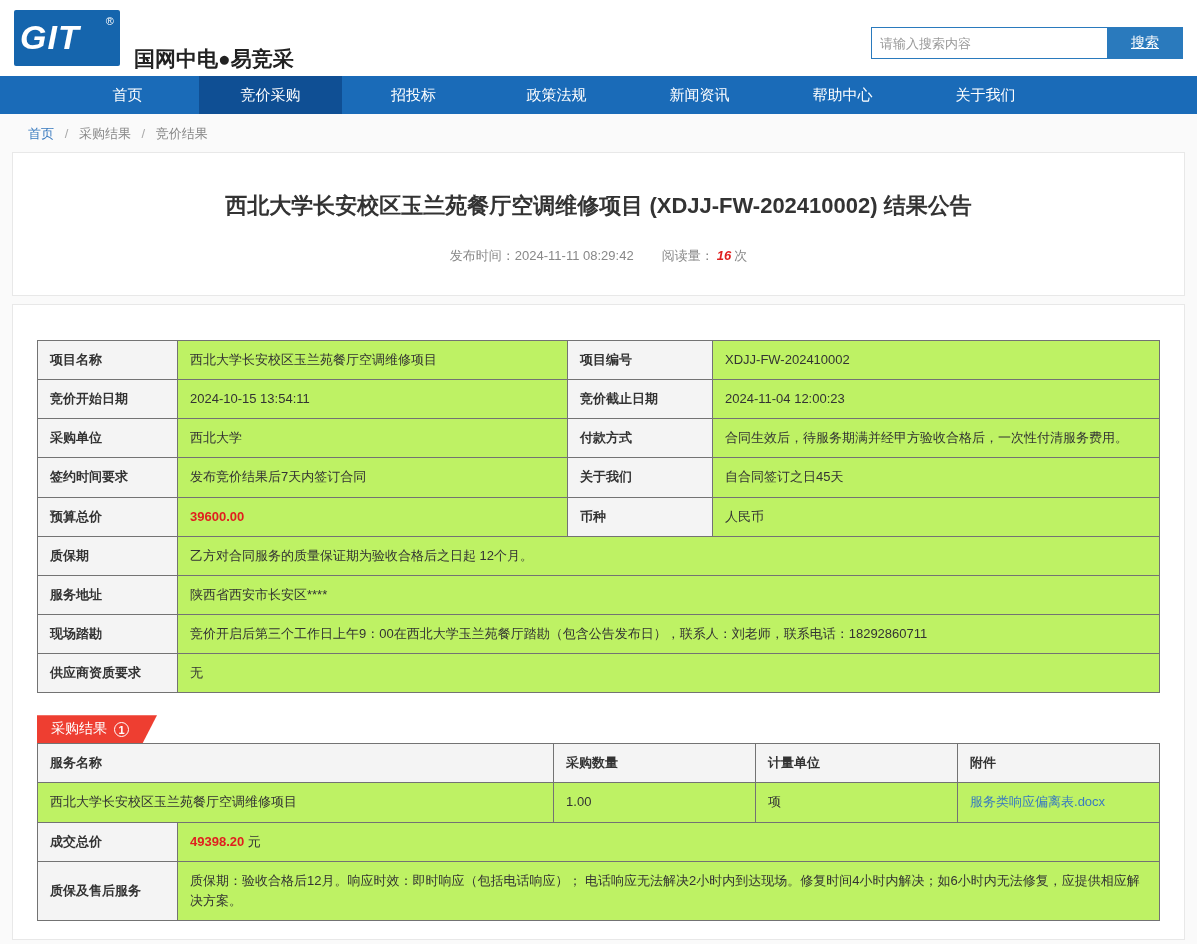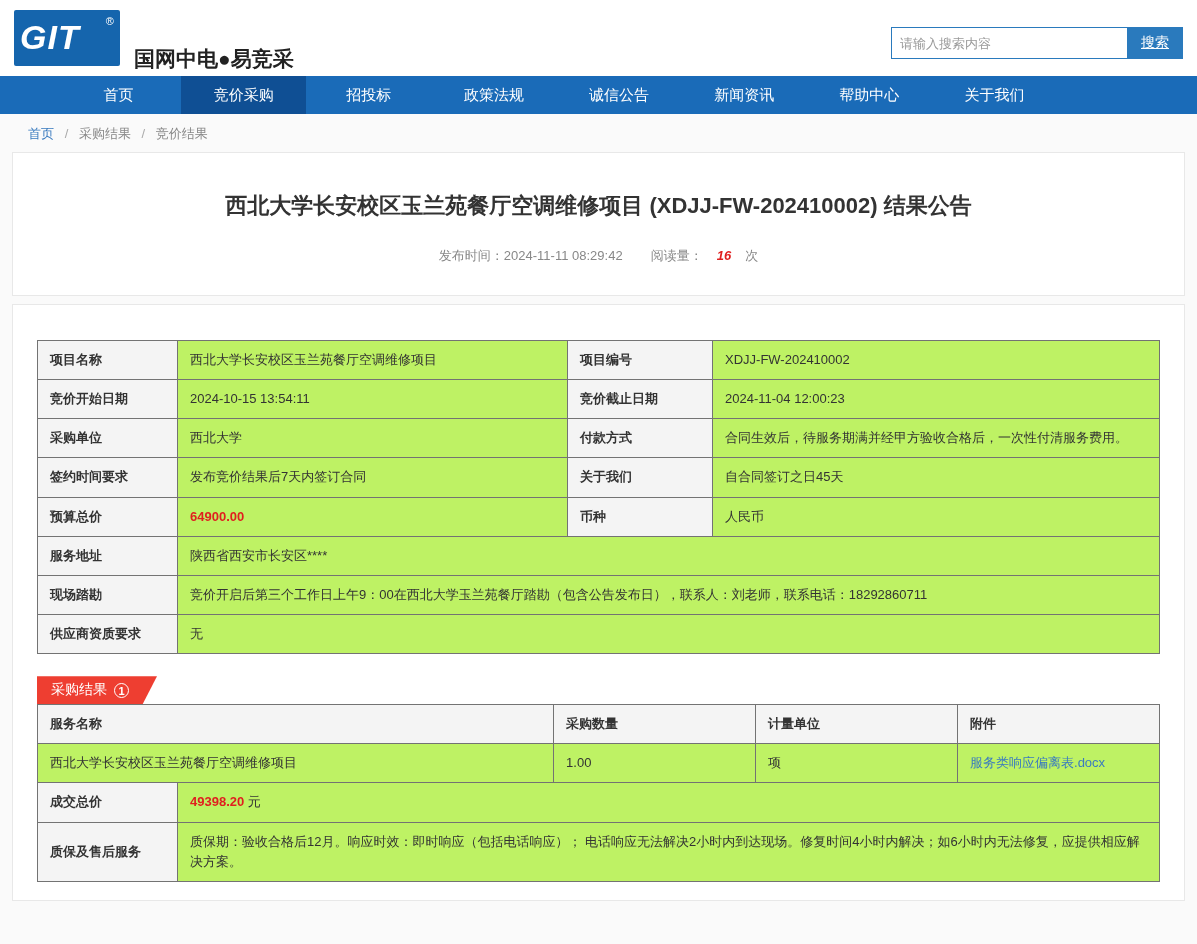--- a/index.html
+++ b/index.html
@@ -24,7 +24,7 @@
   }
   .search input::placeholder { color:#999; }
   .search button {
-    width:56px; height:32px; background:#2a7abd; color:#fff; border:none;
+    width:76px; height:32px; background:#2a7abd; color:#fff; border:none;
     font-size:14px; cursor:pointer;text-decoration:underline;
   }
   

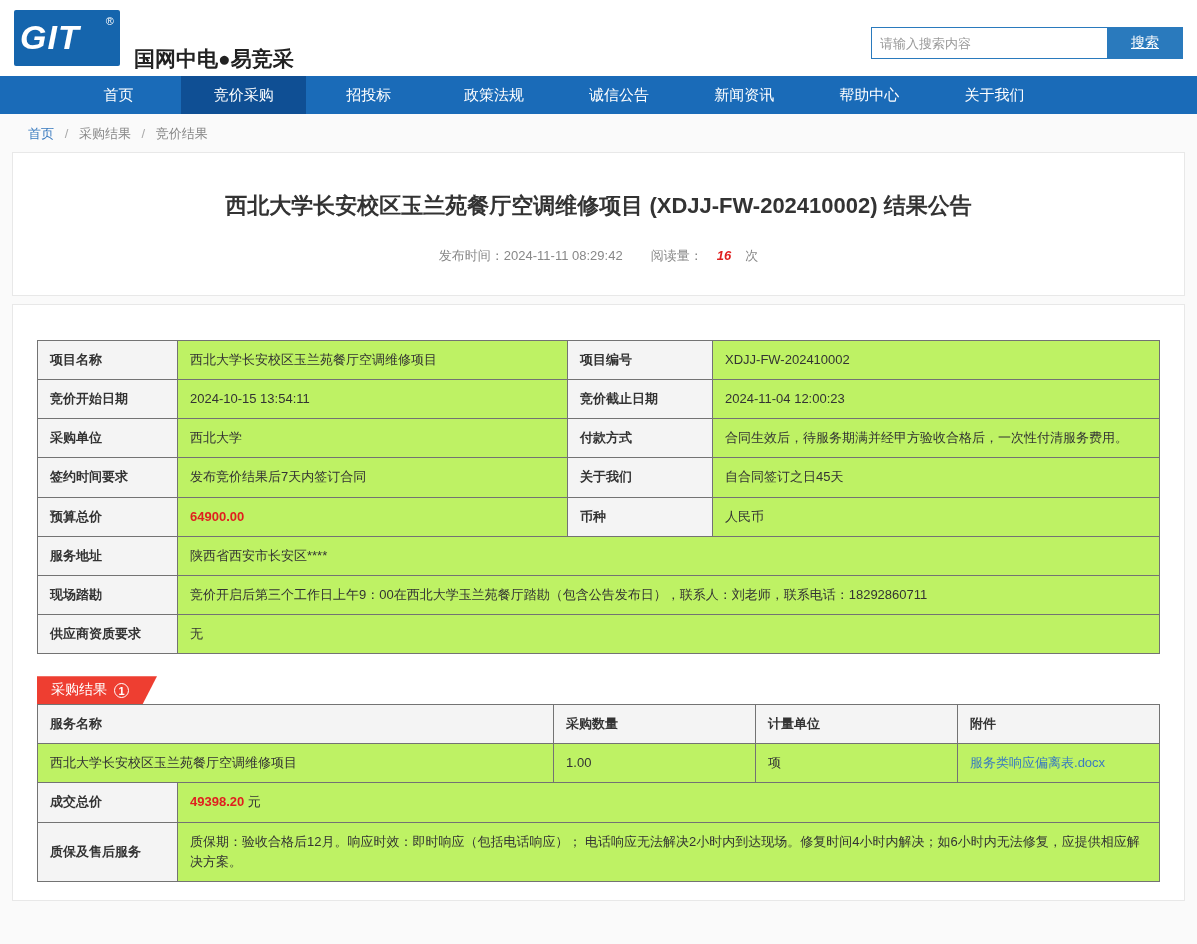--- a/index.html
+++ b/index.html
@@ -91,7 +91,6 @@
   <a class="active">竞价采购</a>
   <a>招投标</a>
   <a>政策法规</a>
-  <a>诚信公告</a>
   <a>新闻资讯</a>
   <a>帮助中心</a>
   <a>关于我们</a>

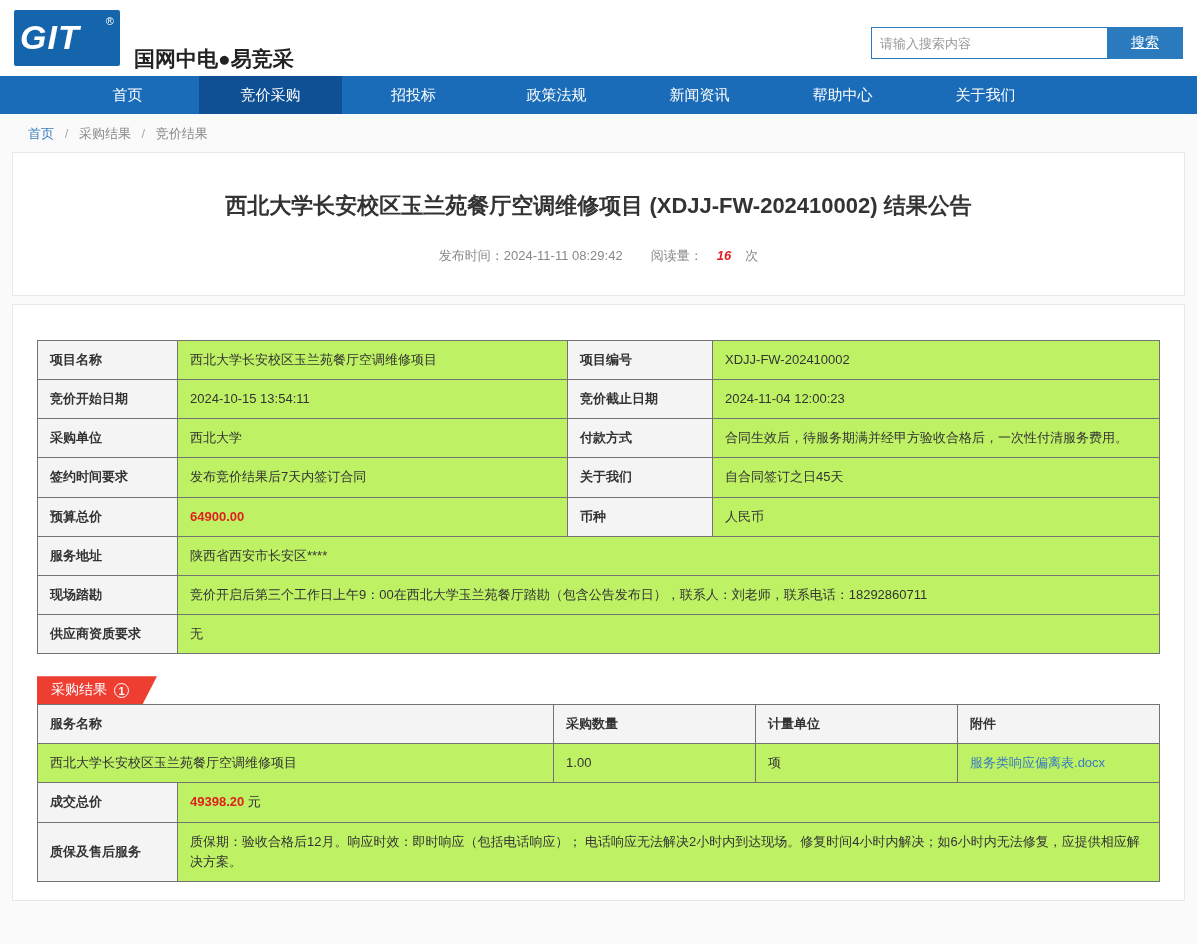--- a/index.html
+++ b/index.html
@@ -45,7 +45,7 @@
   .article-title { text-align:center; font-size:22px; font-weight:bold; color:#333; }
   .article-meta { text-align:center; margin-top:26px; font-size:13px; color:#888; }
   .article-meta .gap { display:inline-block; width:28px; }
-  .views-count { color:#e01f1f; font-style:italic; font-weight:bold; margin:0 14px;text-align:right; }
+  .views-count { color:#e01f1f; font-style:italic; font-weight:bold; margin:0 3px;text-align:right; }
   .card-body { padding:35px 24px 18px; }
   
   table { border-collapse:collapse; width:100%; table-layout:fixed; font-size:13px; color:#333; }

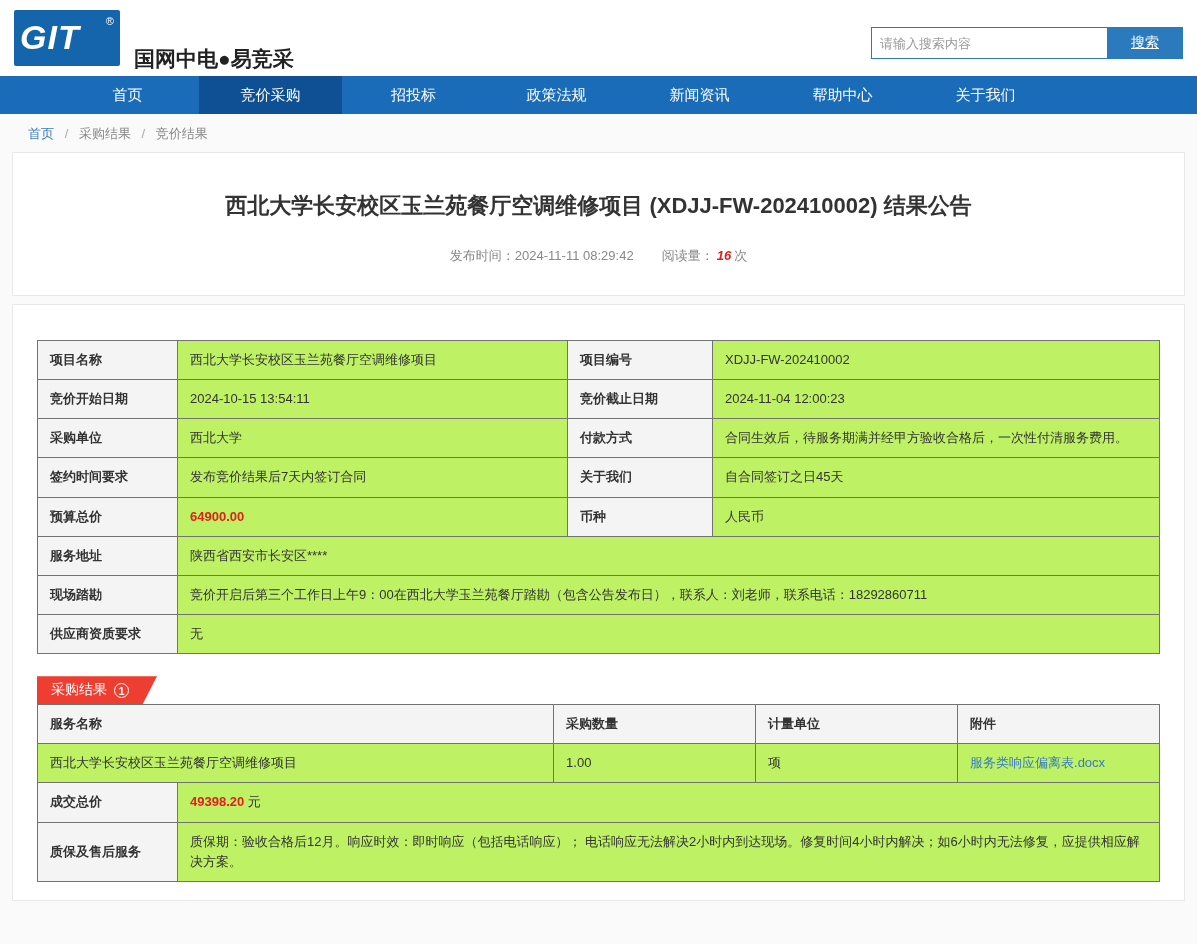--- a/index.html
+++ b/index.html
@@ -147,7 +147,7 @@
     </tr>
     <tr>
       <th>预算总价</th>
-      <td class="red">64900.00</td>
+      <td class="red">39600.00</td>
       <th>币种</th>
       <td>人民币</td>
     </tr>

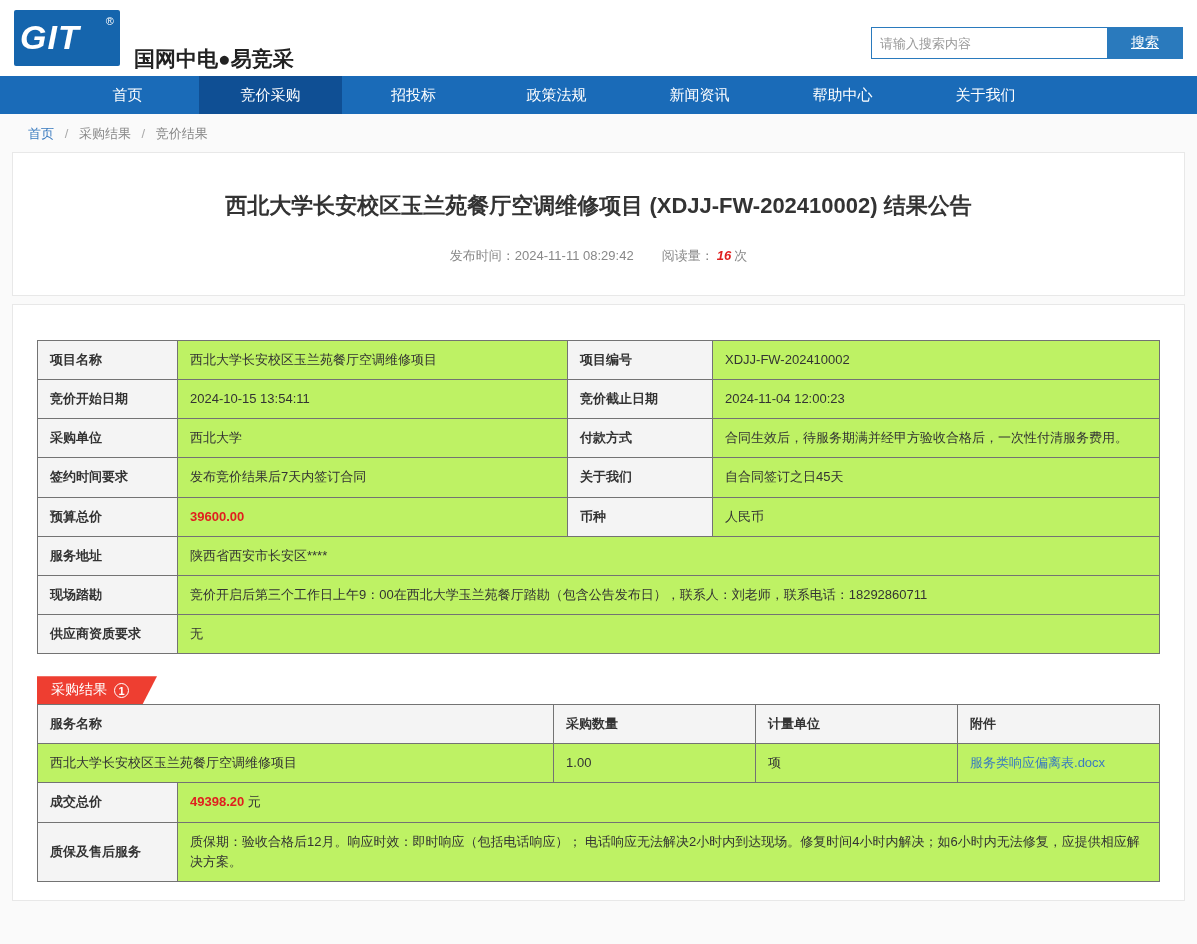--- a/index.html
+++ b/index.html
@@ -152,6 +152,10 @@
       <td>人民币</td>
     </tr>
     <tr>
+      <th>质保期</th>
+      <td colspan="3">乙方对合同服务的质量保证期为验收合格后之日起 12个月。</td>
+    </tr>
+    <tr>
       <th>服务地址</th>
       <td colspan="3">陕西省西安市长安区****</td>
     </tr>

